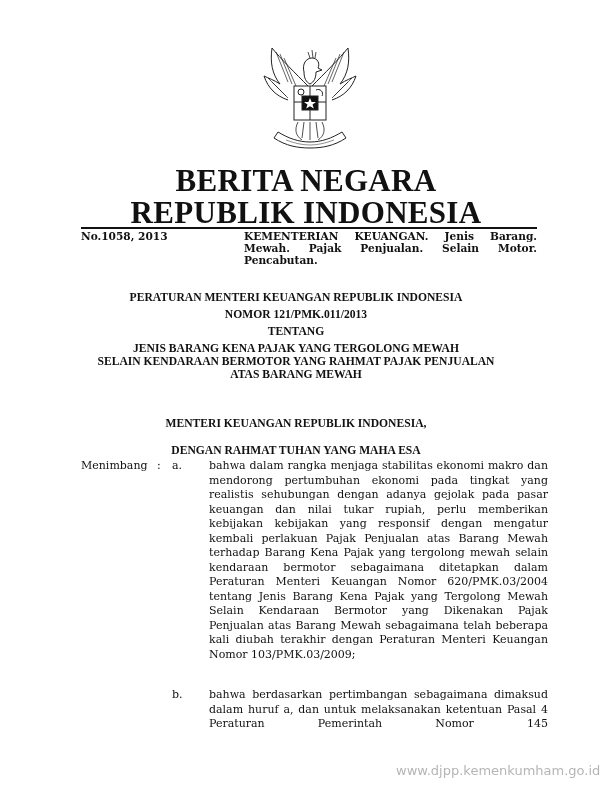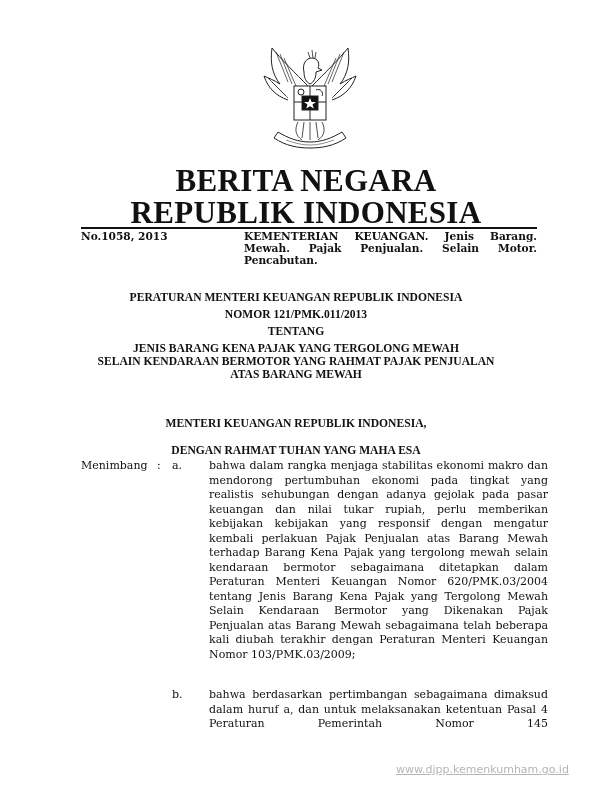--- a/index.html
+++ b/index.html
@@ -19,7 +19,7 @@
     .marker { position: absolute; left: 172px; }
     .para { position: absolute; left: 209px; width: 339px; text-align: justify; text-align-last: left; }
     .para.last-full { text-align-last: justify; }
-    .footer { position: absolute; left: 396px; top: 763px; font-family: "DejaVu Sans", "Liberation Sans", sans-serif; font-size: 11px; color: #b5b5b5; text-decoration: underline; }
+    .footer { position: absolute; left: 396px; top: 763px; font-family: "DejaVu Sans", "Liberation Sans", sans-serif; font-size: 13px; color: #b5b5b5; }
   </style>
 </head>
 <body>

